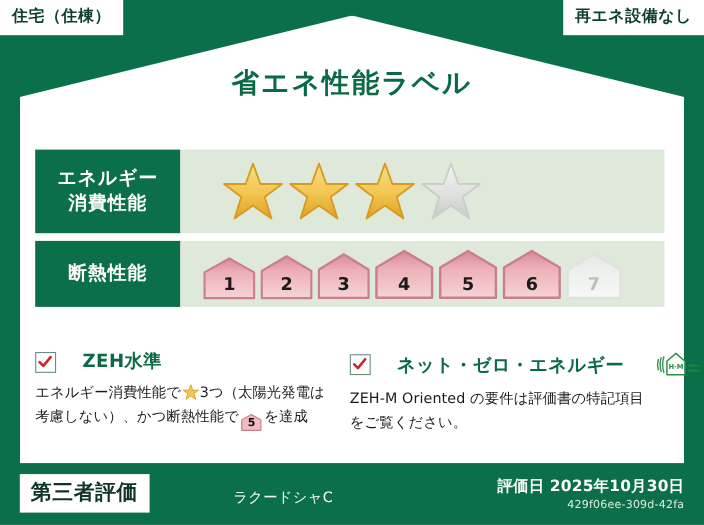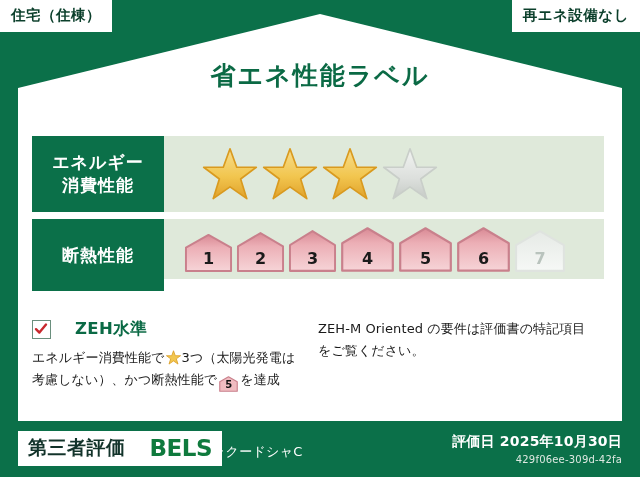--- a/index.html
+++ b/index.html
@@ -81,7 +81,7 @@
   }
   .row-energy .metric-name{height:76px;}
   .row-energy .metric-value{height:76px;}
-  .row-insul  .metric-name{height:72px;}
+  .row-insul  .metric-name{height:60px;}
   .row-insul  .metric-value{height:60px;padding-left:10px;}
 
   

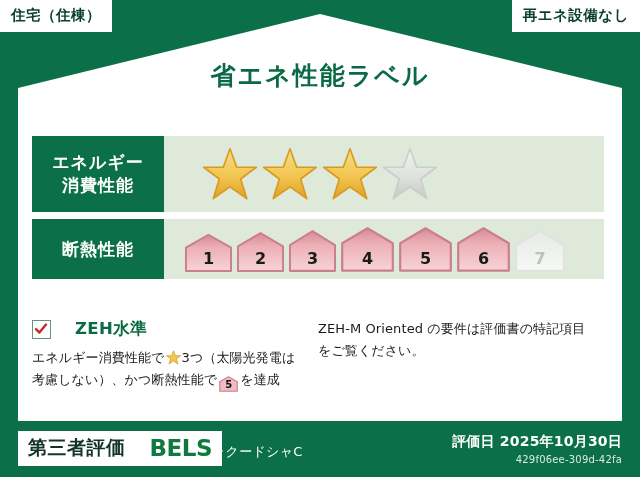--- a/index.html
+++ b/index.html
@@ -305,6 +305,25 @@
     </div>
 
     <div class="crit-col">
+      <div class="crit-head">
+        <span class="checkbox">
+          <svg viewBox="0 0 14 14">
+            <path d="M2 7.2 L5.4 10.6 L12 2.6" fill="none" stroke="#c8282d" stroke-width="2.4" stroke-linecap="round" stroke-linejoin="round"></path>
+          </svg>
+        </span>
+        <span class="crit-title">ネット・ゼロ・エネルギー</span>
+        <svg class="zehm-logo" viewBox="0 0 78 52">
+          <g stroke="#2a8f4e" fill="none" stroke-width="2">
+            <path d="M5 16 Q2 26 5 36" stroke-width="2.4"></path>
+            <path d="M10 13 Q6 26 10 39" stroke-width="2.4"></path>
+            <path d="M15 11 Q10 26 15 41" stroke-width="2.4"></path>
+          </g>
+          <polygon points="20,20 36,6 52,20 52,44 20,44" fill="#ffffff" stroke="#2a8f4e" stroke-width="2.6" stroke-linejoin="round"></polygon>
+          <text x="36" y="33" font-size="12" font-weight="bold" fill="#2a8f4e" text-anchor="middle" font-family="DejaVu Sans, sans-serif">H·M</text>
+          <text x="58" y="31" font-size="7" font-weight="bold" fill="#2a8f4e" font-family="DejaVu Sans, sans-serif">ZEH-M</text>
+          <text x="58" y="39" font-size="7" font-weight="bold" fill="#2a8f4e" font-family="DejaVu Sans, sans-serif">Oriented</text>
+        </svg>
+      </div>
       <div class="crit-body">ZEH-M Oriented の要件は評価書の特記項目をご覧ください。</div>
     </div>
   </div>

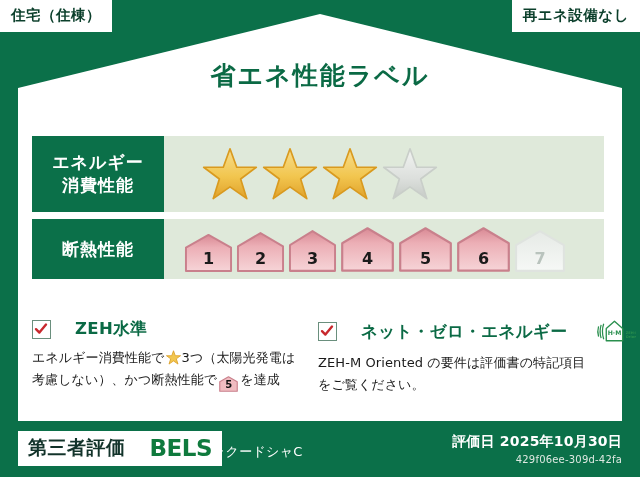--- a/index.html
+++ b/index.html
@@ -331,7 +331,6 @@
   <div class="footer">
     <div class="bels-badge">
       <span class="bels-text">第三者評価</span>
-      <span class="bels-mark">BELS</span>
     </div>
     <div class="bldg-name">ラクードシャC</div>
     <div class="eval-wrap">

